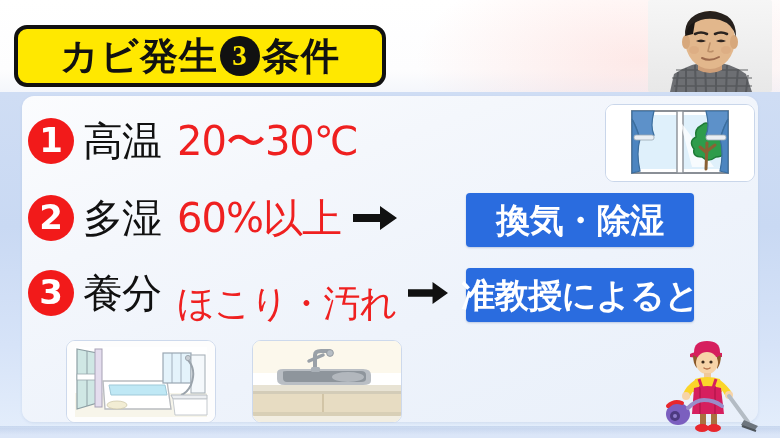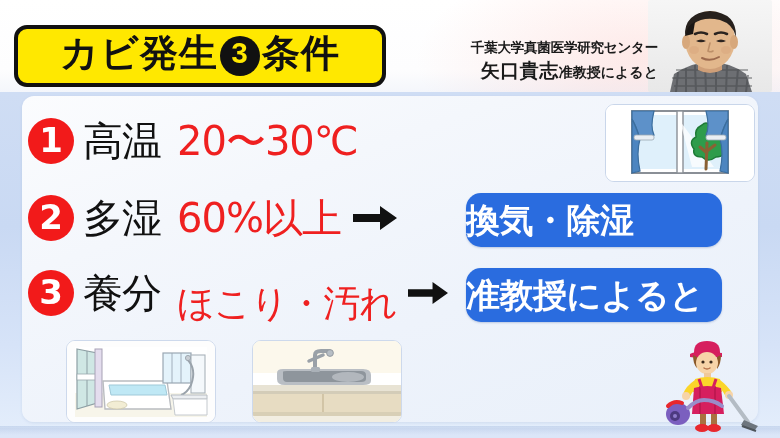--- a/index.html
+++ b/index.html
@@ -67,7 +67,7 @@
     z-index: 6;
   }
   .title-text {
-    font-family: Liberation Mono, monospace;
+    font-family: Liberation Serif, serif;
     font-size: 38px;
     font-weight: 700;
     color: #111111;

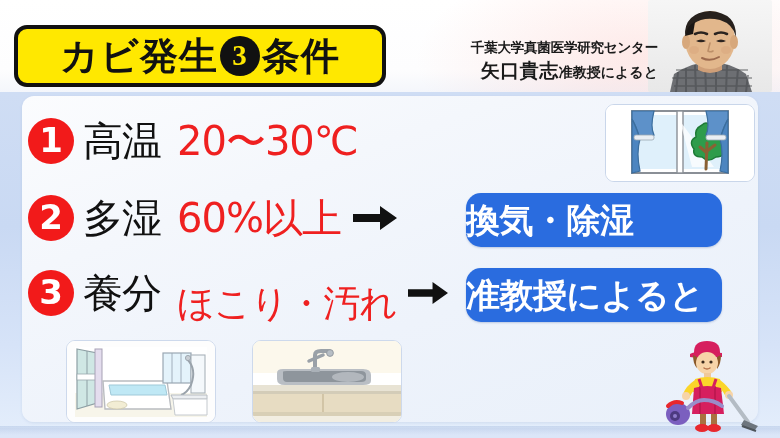--- a/index.html
+++ b/index.html
@@ -317,12 +317,6 @@
     </div>
   </div>
 
-  <div class="attribution">
-    <div class="attr-line1">千葉大学真菌医学研究センター</div>
-    <div class="attr-line2">
-      <span class="attr-name">矢口貴志</span><span>准教授によると</span>
-    </div>
-  </div>
 
   <div class="row" id="row-1">
     <div class="num-circle">1</div>

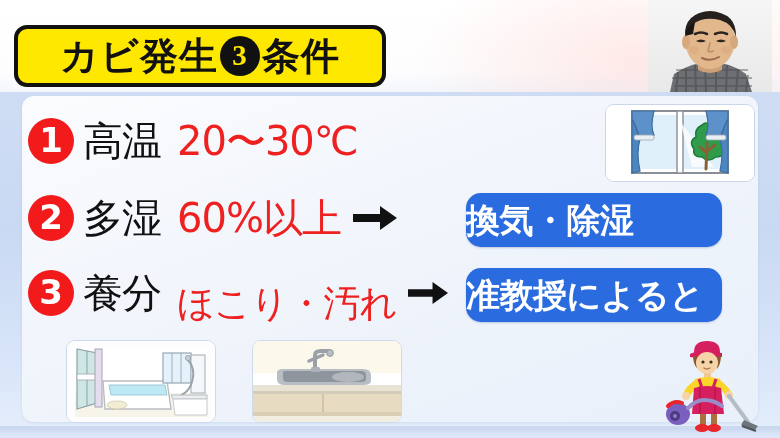--- a/index.html
+++ b/index.html
@@ -192,13 +192,13 @@
   .action-box {
     position: absolute;
     left: 466px;
-    width: 256px;
+    width: 228px;
     height: 54px;
     background: #2a6cdf;
-    border-radius: 15px;
-    display: flex;
-    align-items: center;
-    justify-content: flex-start;
+    border-radius: 4px;
+    display: flex;
+    align-items: center;
+    justify-content: center;
     z-index: 5;
     box-shadow: 0 1px 2px rgba(40,80,150,0.25);
   }

